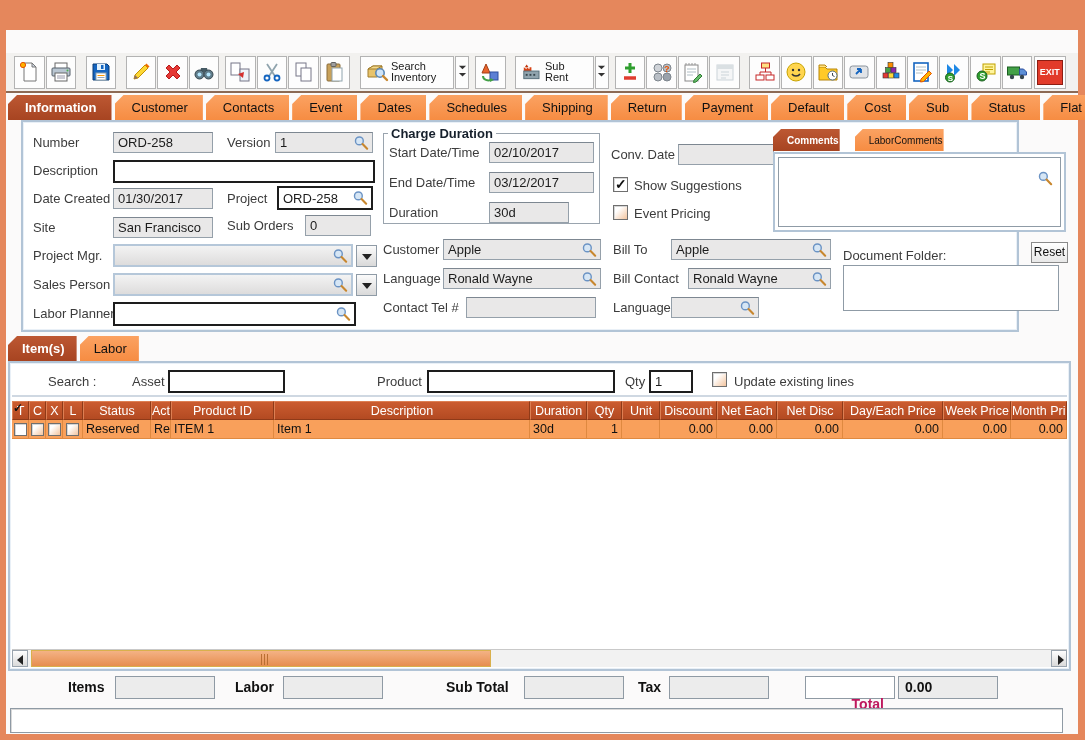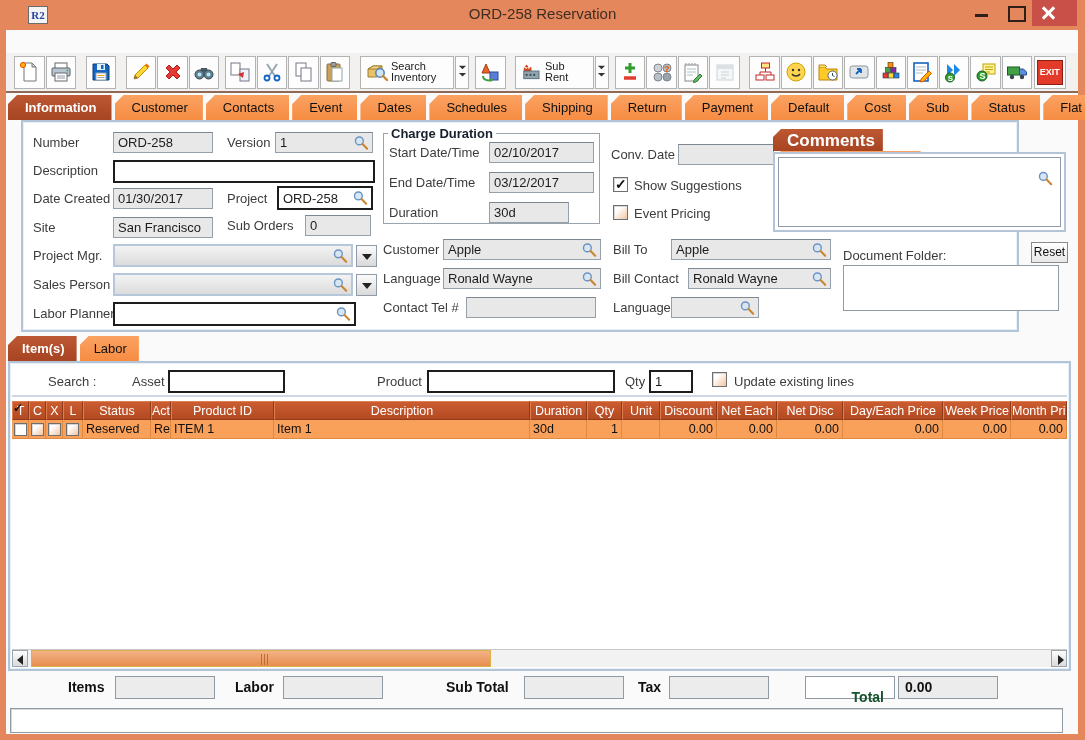--- a/index.html
+++ b/index.html
@@ -131,13 +131,6 @@
 <div class="window">
   <div class="client-bg"></div>
 
-  <div class="titlebar">
-    <div class="app-icon">R2</div>
-    <div class="title-text">ORD-258 Reservation</div>
-    <div class="win-btn btn-min"></div>
-    <div class="win-btn btn-max"></div>
-    <div class="win-btn btn-close"></div>
-  </div>
 
 
   <div class="toolbar">

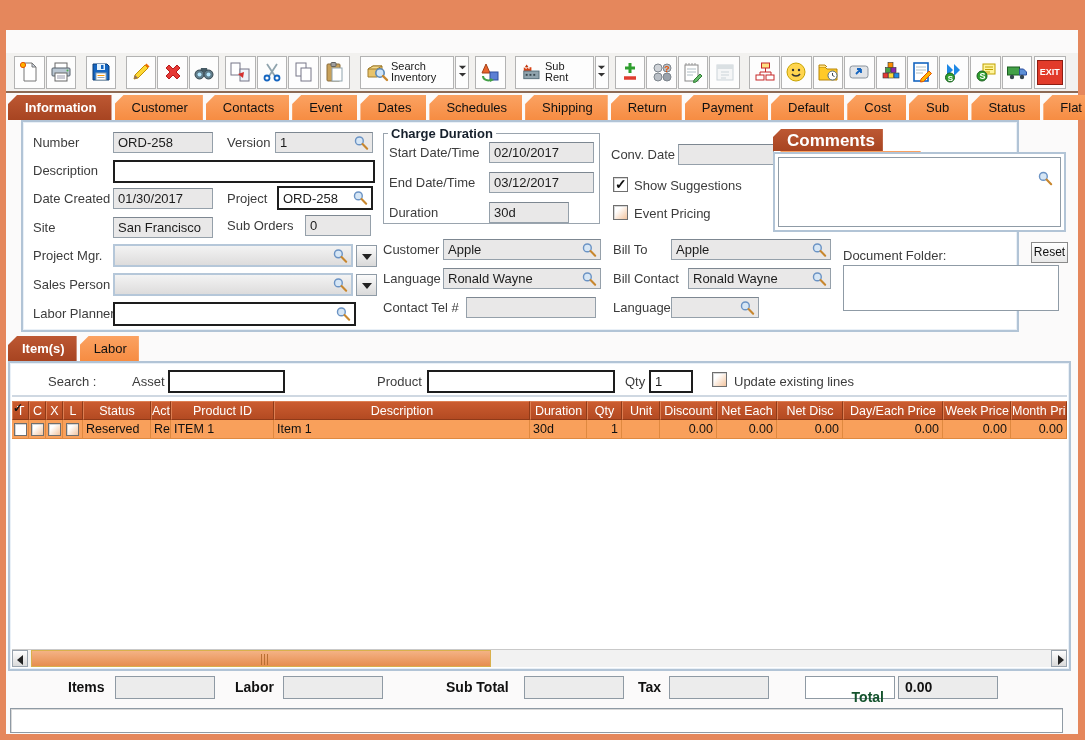--- a/index.html
+++ b/index.html
@@ -75,7 +75,7 @@
   .cb.small.checked::after { font-size:12px; }
 
   
-  .mini-tab { height:22px; line-height:23px; padding:0 8px 0 14px; margin-right:2px; font-size:17px; display:inline-block;
+  .mini-tab { height:22px; line-height:23px; padding:0 1px 0 14px; margin-right:15px; font-size:10px; display:inline-block;
               background:linear-gradient(#fba262,#f68c42); clip-path:polygon(0 100%, 0 8px, 8px 0, 100% 0, 100% 100%); color:#111; }
   .mini-tab.active { background:linear-gradient(#bd5833,#a74421); color:#fff; font-weight:bold; }
   .comments-wrap { position:absolute; left:750px; top:30px; width:293px; height:80px; border:2px solid #b2c4d6; background:#fff; }

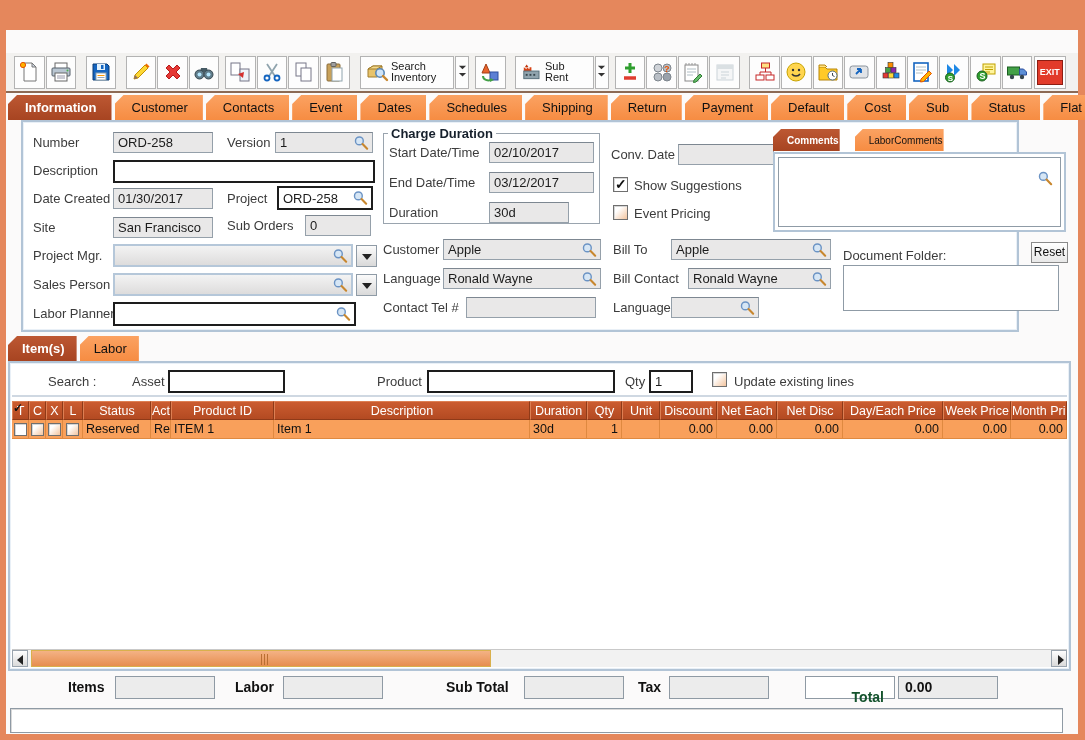--- a/index.html
+++ b/index.html
@@ -118,7 +118,7 @@
   .tot-label { position:absolute; top:8px; font-size:14px; font-weight:bold; color:#111; }
   .tot-field { position:absolute; top:5px; width:100px; height:23px; background:#ececec; border:1px solid #8f9aa4; font-size:13px; padding:2px 5px; }
   .total-box { position:absolute; left:797px; top:5px; width:90px; height:23px; background:#fff; border:1px solid #8f9aa4;
-               font-size:14px; font-weight:bold; text-align:right; padding:12px 10px 0 0; color:#14532d; }
+               font-size:14px; font-weight:bold; text-align:right; padding:19px 10px 0 0; color:#be185d; }
   .total-value { position:absolute; left:890px; top:5px; width:100px; height:23px; background:#ececec; border:1px solid #8f9aa4;
                  font-size:14px; font-weight:bold; padding:2px 0 0 6px; color:#111; }
 

